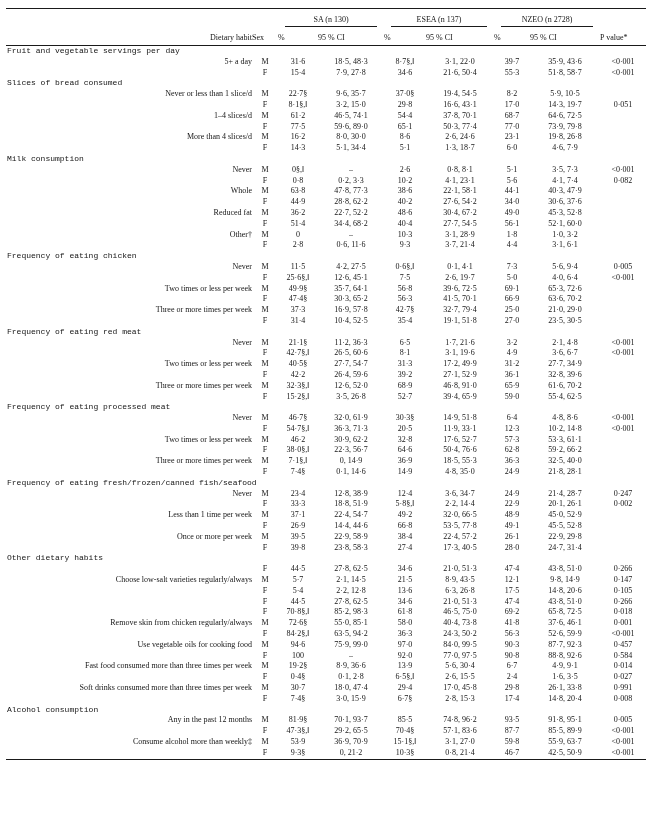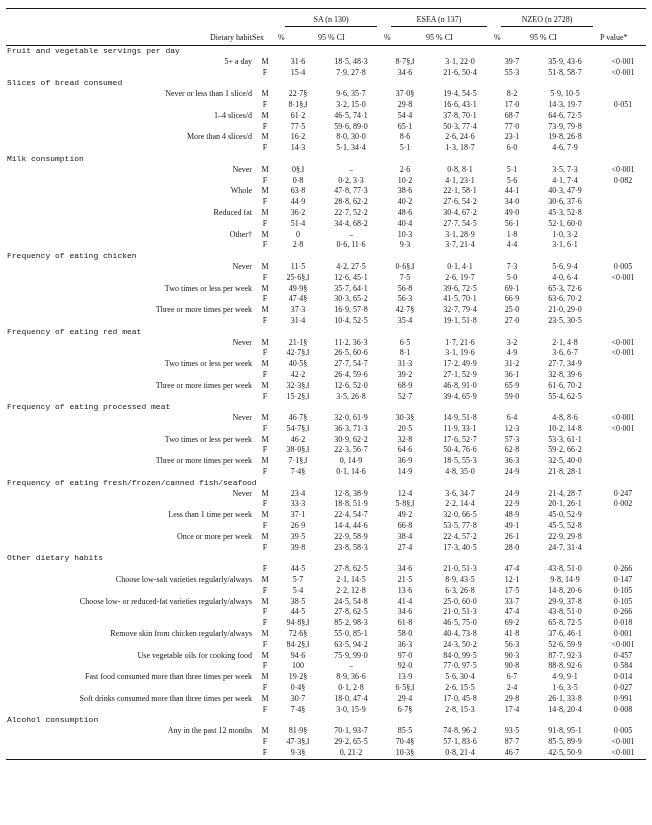--- a/index.html
+++ b/index.html
@@ -580,17 +580,6 @@
           <td class="pvalue">0·105</td>
         </tr>
         <tr>
-          <td class="habit">Choose low- or reduced-fat varieties regularly/always</td>
-          <td>M</td>
-          <td class="pct">38·5</td>
-          <td class="ci">24·5, 54·8</td>
-          <td class="pct">41·4</td>
-          <td class="ci">25·0, 60·0</td>
-          <td class="pct">33·7</td>
-          <td class="ci">29·9, 37·8</td>
-          <td class="pvalue">0·105</td>
-        </tr>
-        <tr>
           <td class="habit"></td>
           <td>F</td>
           <td class="pct">44·5</td>

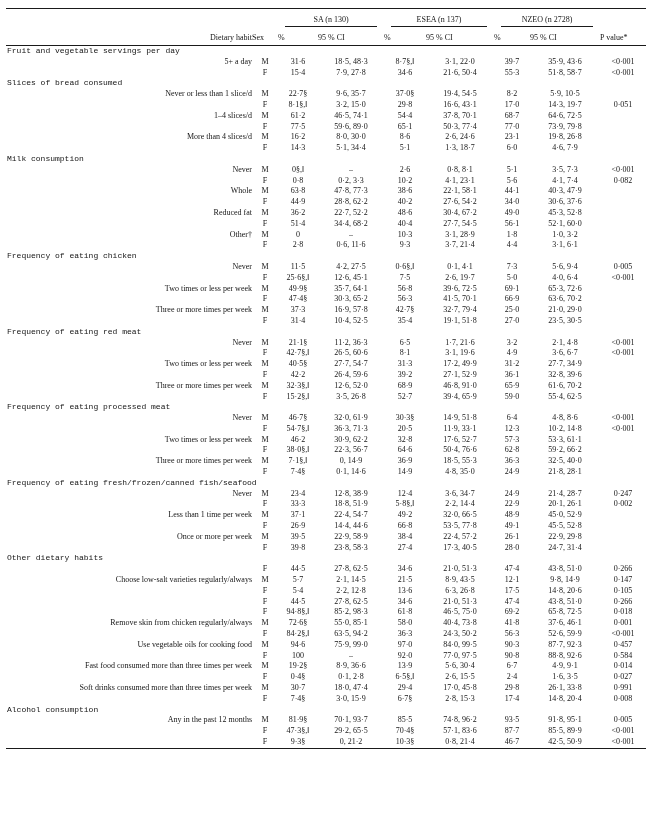--- a/index.html
+++ b/index.html
@@ -593,7 +593,7 @@
         <tr>
           <td class="habit"></td>
           <td>F</td>
-          <td class="pct">94·8§,‖</td>
+          <td class="pct">70·8§,‖</td>
           <td class="ci">85·2, 98·3</td>
           <td class="pct">61·8</td>
           <td class="ci">46·5, 75·0</td>

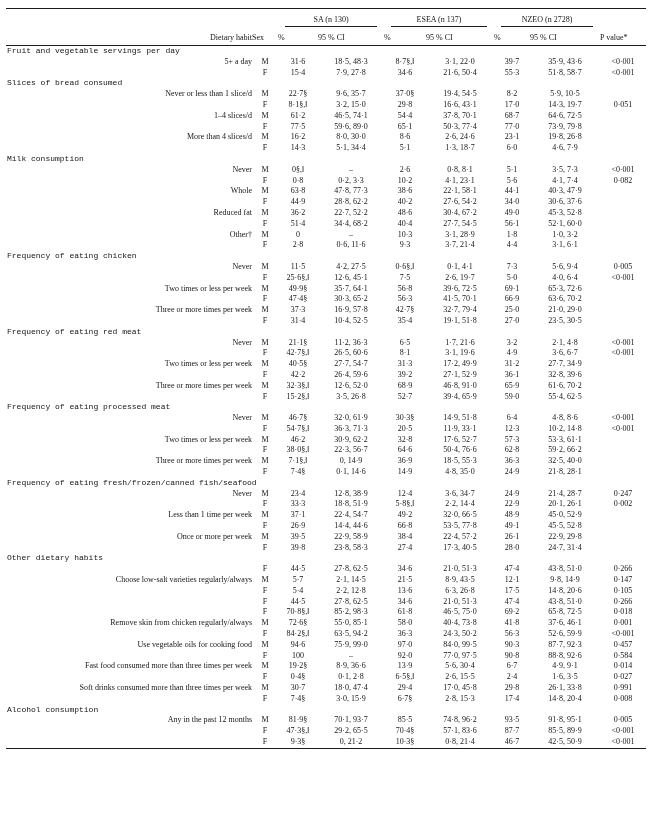--- a/index.html
+++ b/index.html
@@ -715,6 +715,17 @@
           <td class="pvalue">&lt;0·001</td>
         </tr>
         <tr>
+          <td class="habit">Consume alcohol more than weekly‡</td>
+          <td>M</td>
+          <td class="pct">53·9</td>
+          <td class="ci">36·9, 70·9</td>
+          <td class="pct">15·1§,‖</td>
+          <td class="ci">3·1, 27·0</td>
+          <td class="pct">59·8</td>
+          <td class="ci">55·9, 63·7</td>
+          <td class="pvalue">&lt;0·001</td>
+        </tr>
+        <tr>
           <td class="habit"></td>
           <td>F</td>
           <td class="pct">9·3§</td>

